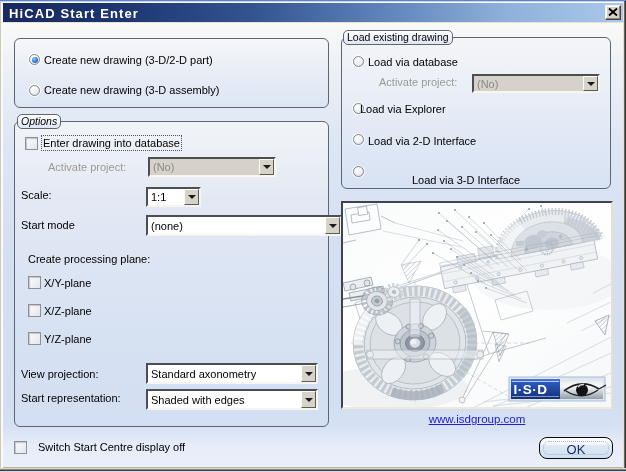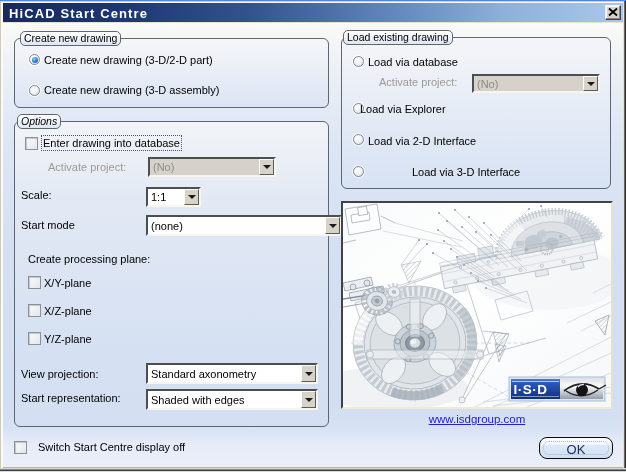--- a/index.html
+++ b/index.html
@@ -63,7 +63,7 @@
   <div class="abs" style="left:0;top:471px;width:626px;height:1px;background:#cadcf6;"></div>
 
   <div class="title">
-      <span>HiCAD Start Centre</span>
+      <span>HiCAD Start Enter</span>
     </div>
   <div class="closebtn">
     <svg width="14" height="13" style="position:absolute;left:0px;top:0px;">

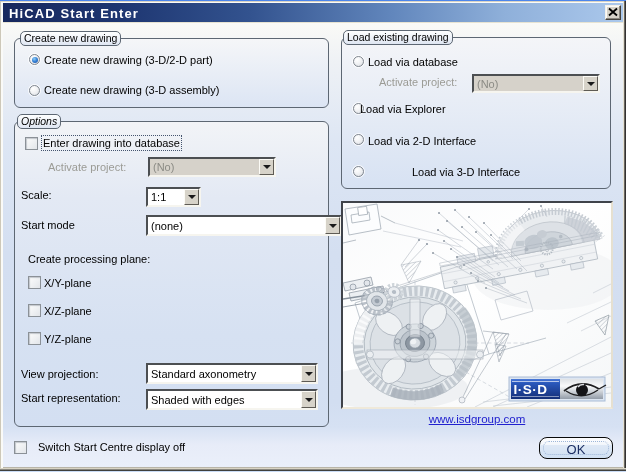--- a/index.html
+++ b/index.html
@@ -75,7 +75,6 @@
 
   <div class="grp" style="left:14px;top:38px;width:315px;height:70px;
     background:linear-gradient(180deg,#f5f6f8,#dce5f4);"></div>
-  <div class="pill" style="left:20px;top:31px;">Create new drawing</div>
   <span class="rad" style="left:29px;top:54px;">
       <span class="dot"></span>
     </span>

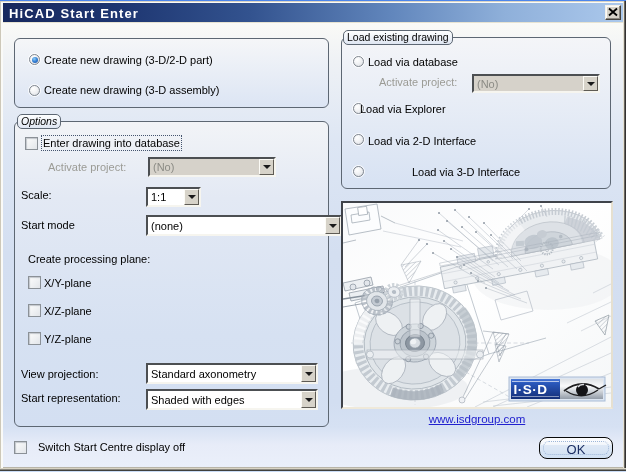--- a/index.html
+++ b/index.html
@@ -147,7 +147,7 @@
   <span class="rad" style="left:353px;top:134px;"></span>
   <div class="txt" style="left:368px;top:135px;">Load via 2-D Interface</div>
   <span class="rad" style="left:353px;top:166px;"></span>
-  <div class="txt" style="left:368px;top:166px;padding-left:44px;">Load via 3-D Interface</div>
+  <div class="txt" style="left:368px;top:174px;padding-left:44px;">Load via 3-D Interface</div>
 
   <div class="abs" style="left:341px;top:201px;width:272px;height:208px;box-sizing:border-box;
      border-top:2px solid #3f434a;border-left:2px solid #3f434a;border-bottom:2px solid #efe9da;border-right:2px solid #e6e0d0;background:#fdfdfd;">

